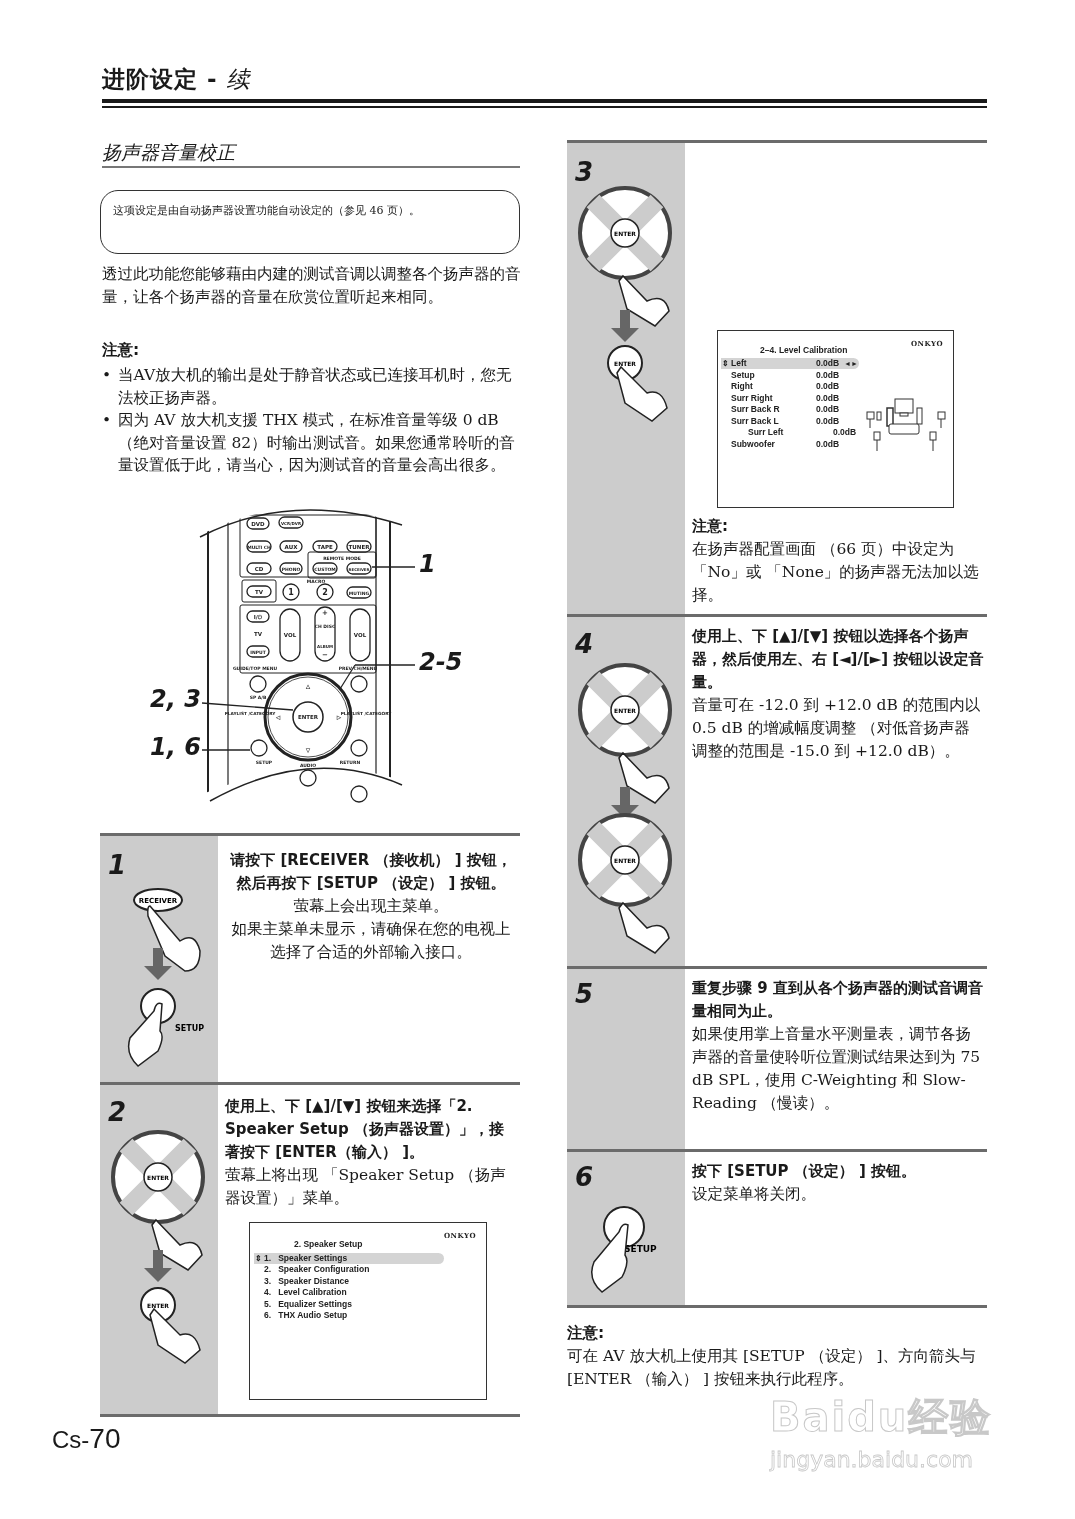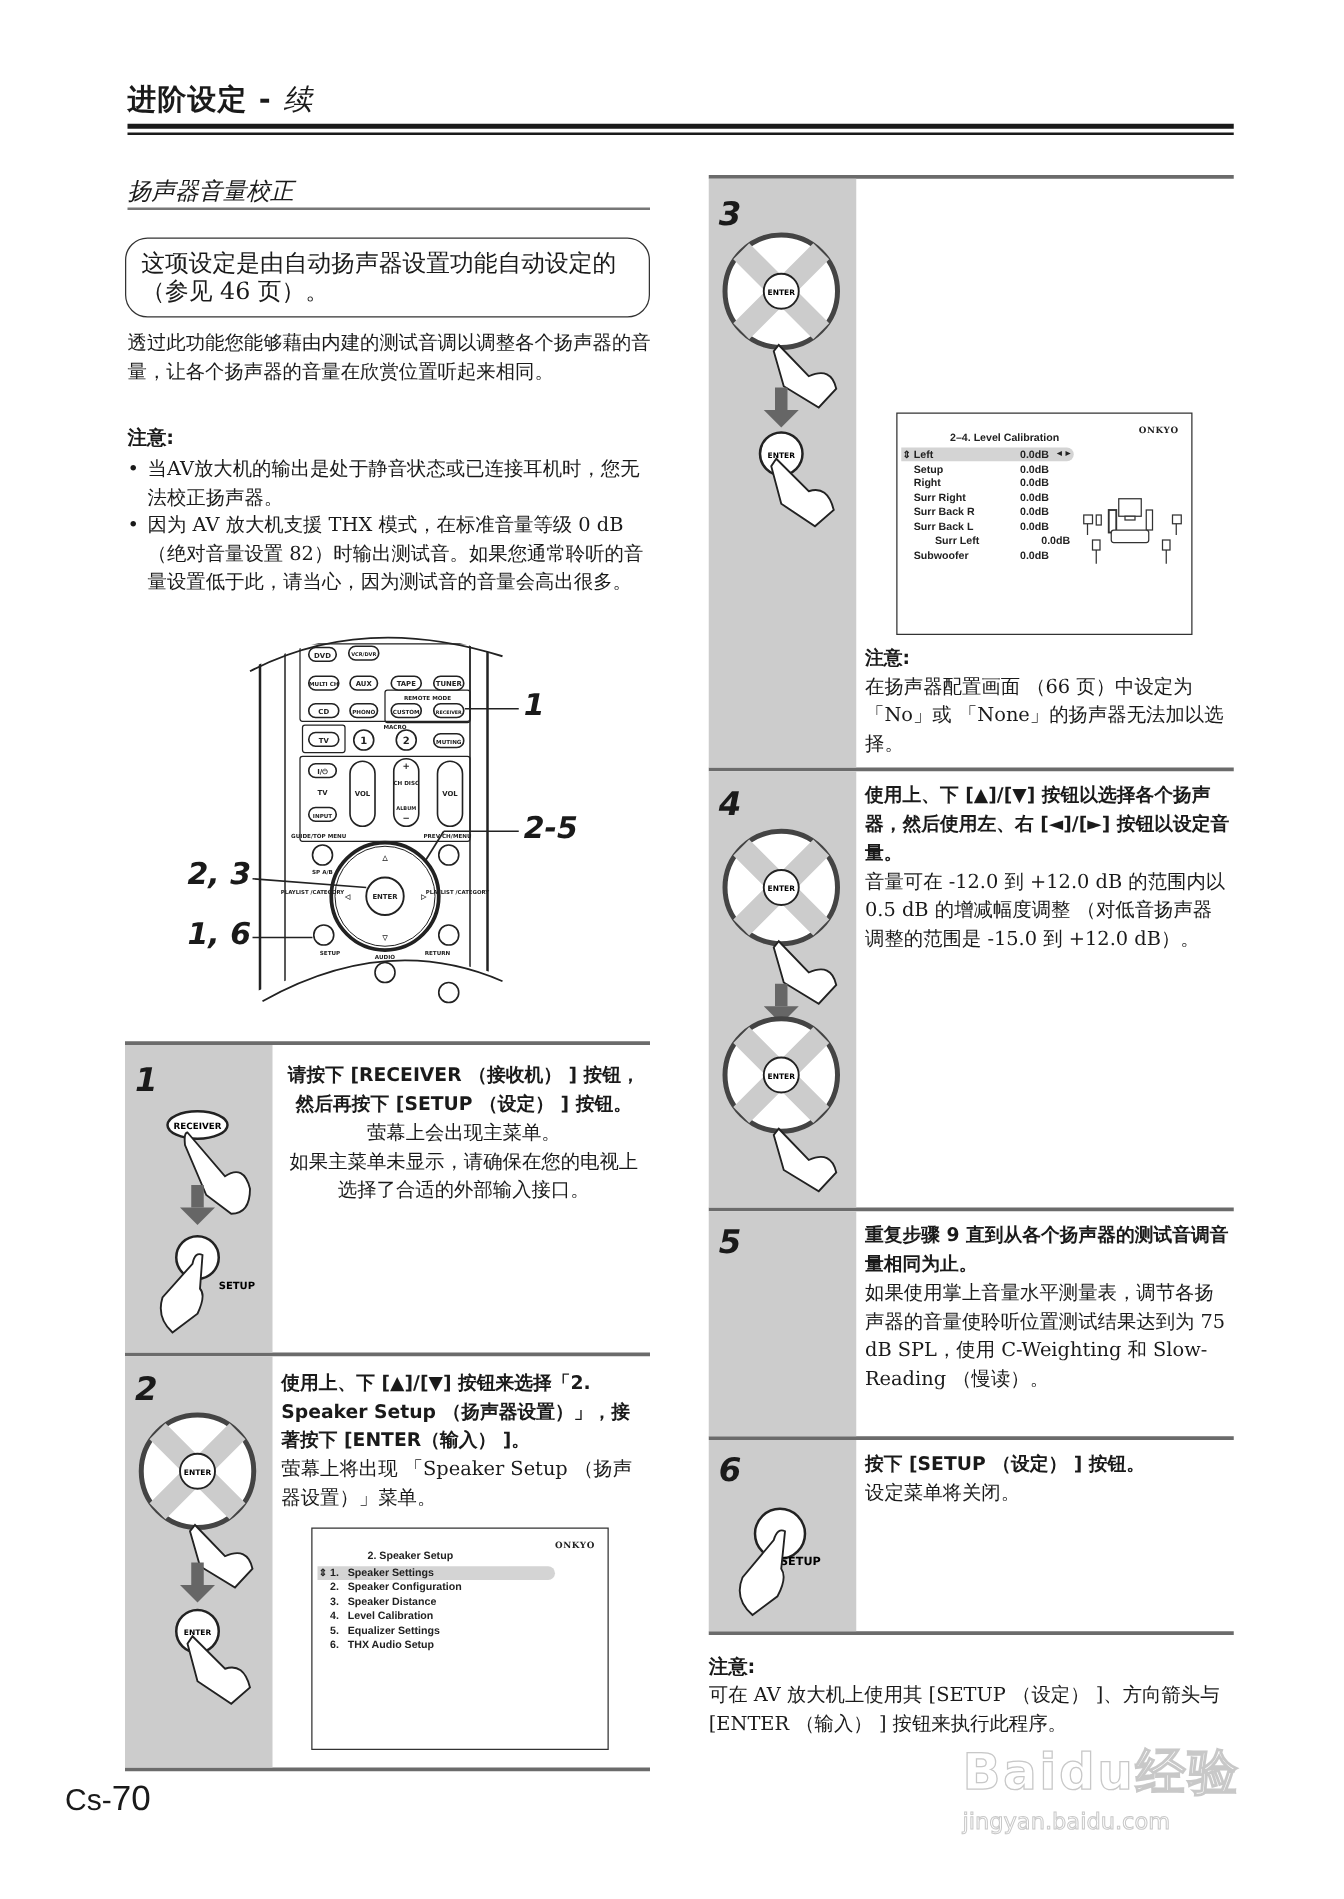--- a/index.html
+++ b/index.html
@@ -17,7 +17,7 @@
   
   #section-title { left: 102px; top: 140px; font-size: 19px; font-style: italic; font-family: "DejaVu Sans", sans-serif; }
   .section-rule { left: 102px; top: 166px; width: 418px; height: 2px; background: #777; }
-  #info-box { left: 100px; top: 190px; width: 420px; height: 64px; border: 1.5px solid #333; border-radius: 18px; padding: 9px 12px; font-size: 19px; line-height: 22px; }
+  #info-box { left: 100px; top: 190px; width: 420px; height: 64px; border: 1.5px solid #333; border-radius: 18px; padding: 9px 12px; font-size: 11px; line-height: 22px; }
   .para { font-size: 15.5px; line-height: 23px; }
   #intro { left: 102px; top: 263px; width: 420px; }
   #note-label-1 { left: 102px; top: 340px; font-size: 15.5px; font-family: "DejaVu Sans", sans-serif; font-weight: bold; }

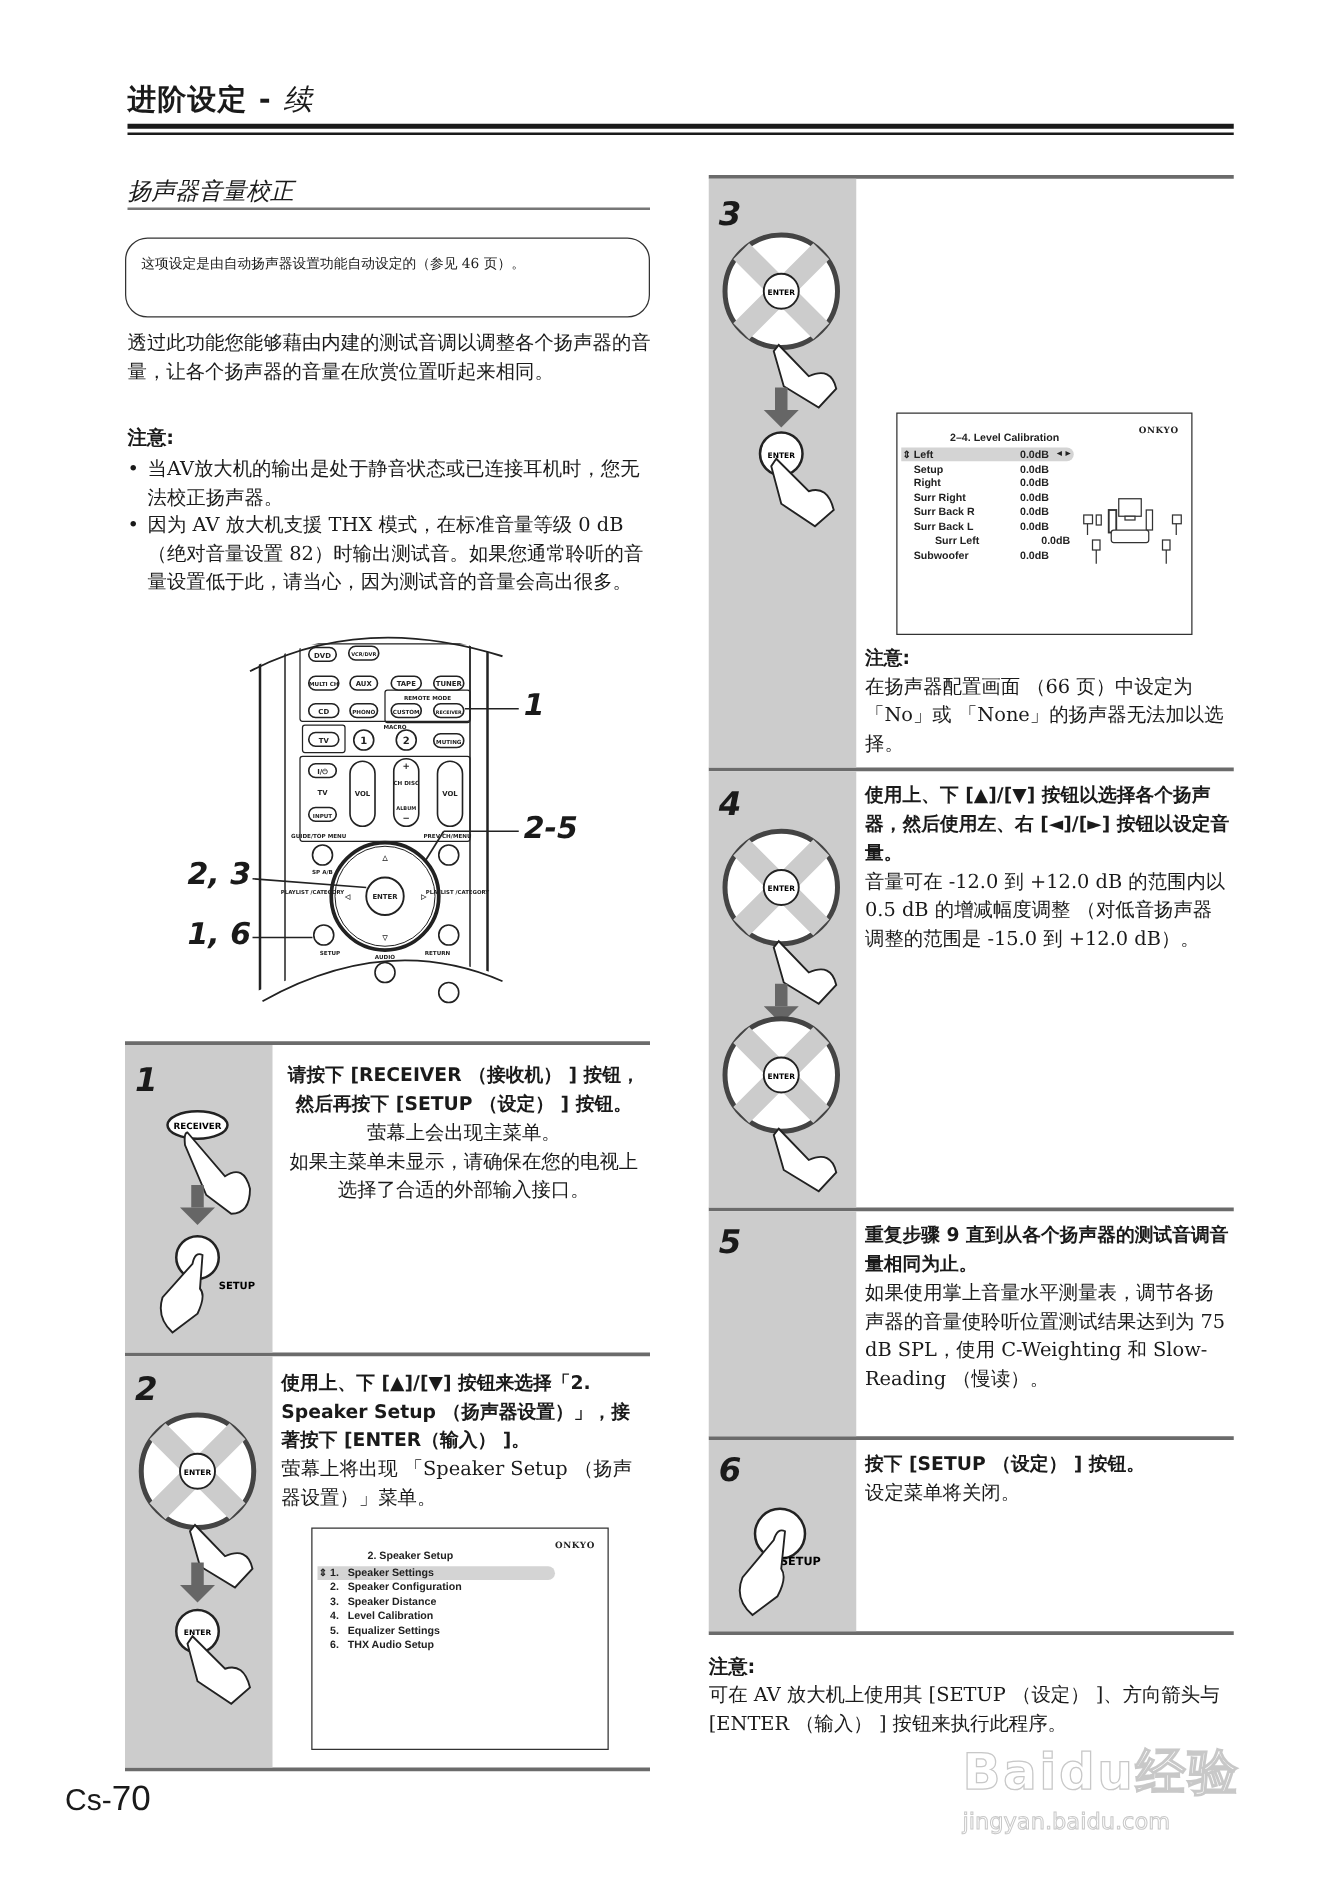--- a/index.html
+++ b/index.html
@@ -335,7 +335,7 @@
 <div id="page-number" class="abs"><span class="prefix">Cs-</span><span>70</span></div>
 <div id="watermark" class="abs">
   <div style="font-size:40px; font-weight:bold; letter-spacing:2px; -webkit-text-stroke:1px #c8c8c8; color:transparent;">Baidu经验</div>
-  <div style="font-size:18px; -webkit-text-stroke:0.8px #c8c8c8; color:transparent; margin-top:2px;">jingyan.baidu.com</div>
+  <div style="font-size:22px; -webkit-text-stroke:0.8px #c8c8c8; color:transparent; margin-top:2px;">jingyan.baidu.com</div>
 </div>
 
 </body></html>

